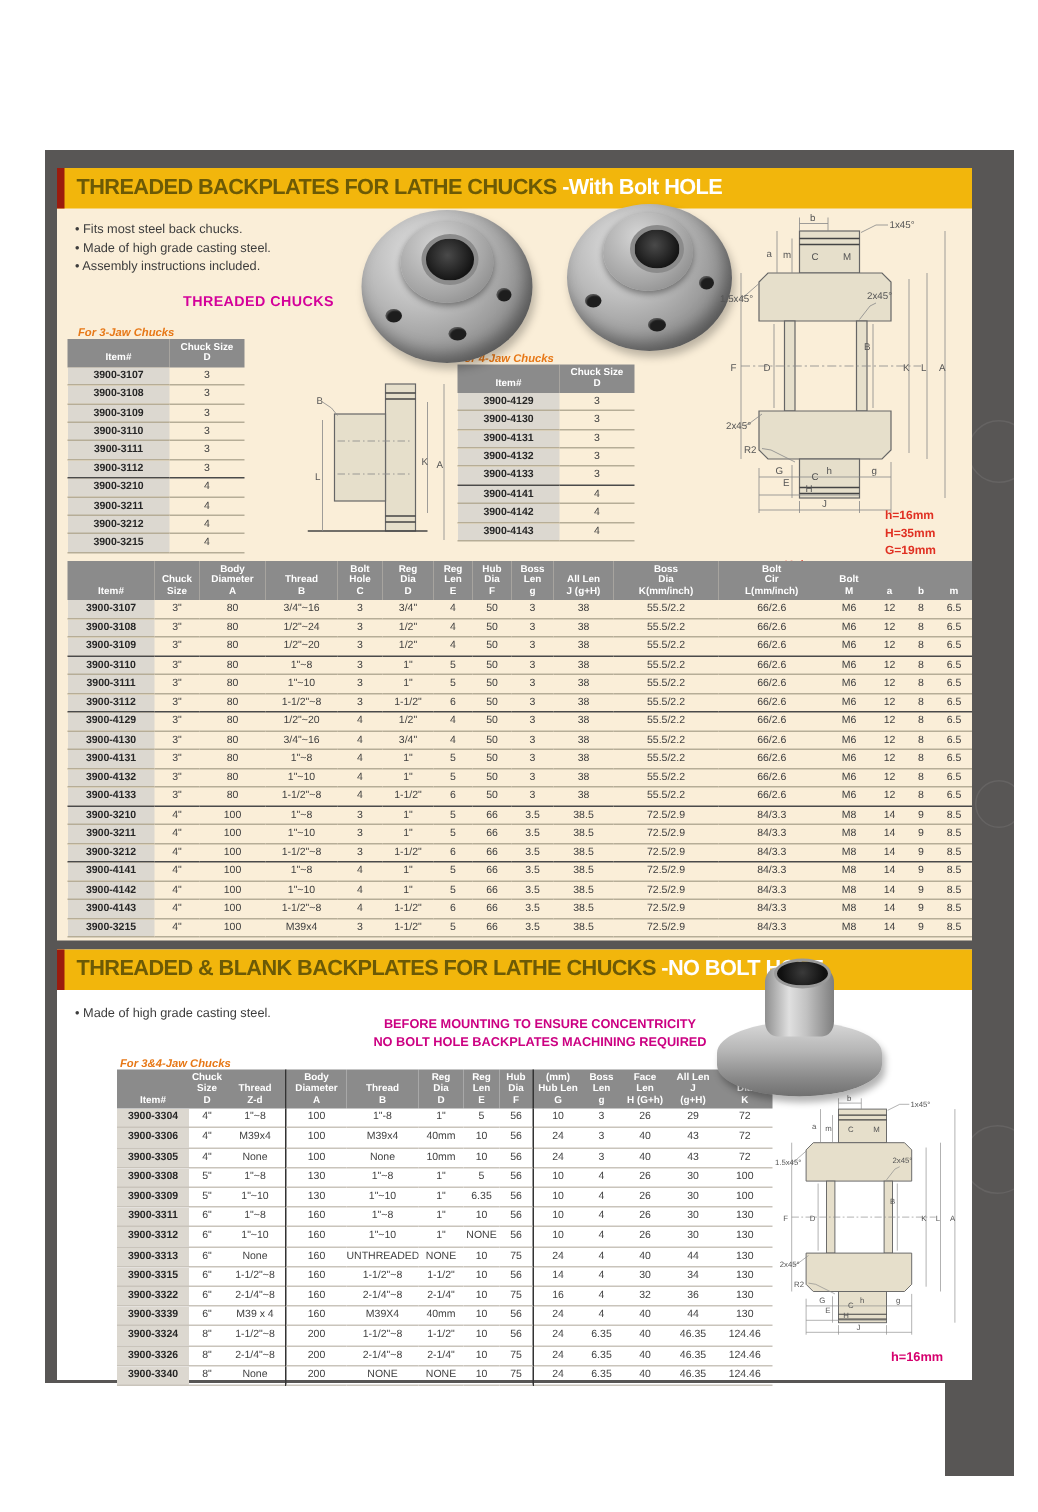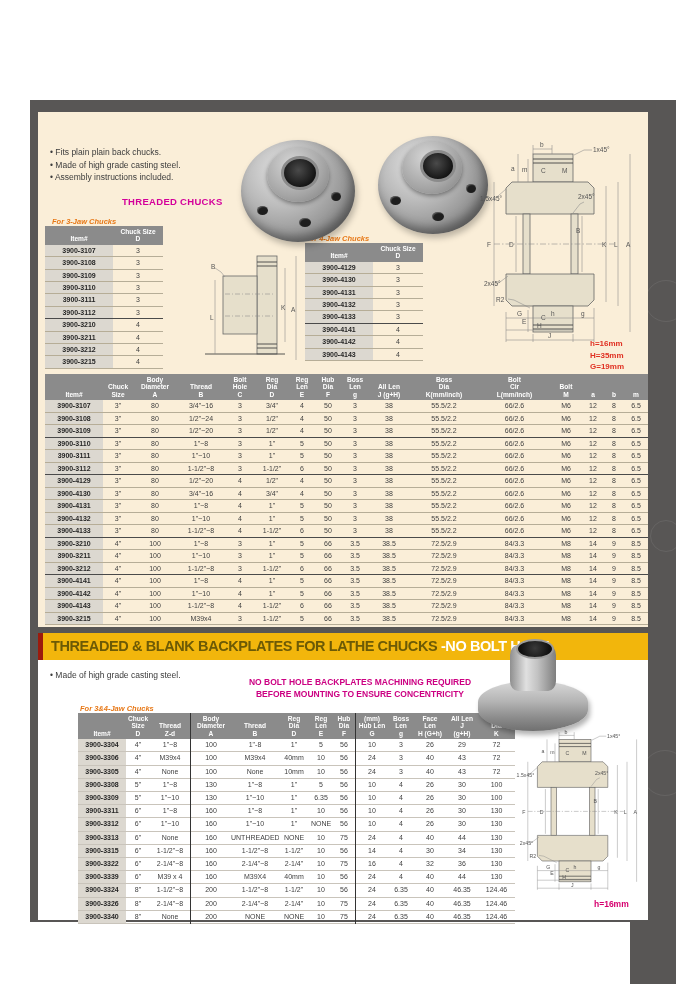--- a/index.html
+++ b/index.html
@@ -112,6 +112,10 @@
 
 <div class="abs panel1">
 
+  <div class="abs sec-bar">
+    <div class="redstrip"></div>
+    <div class="sec-title"><span>THREADED BACKPLATES FOR LATHE CHUCKS</span> <span class="suffix">-With Bolt HOLE</span></div>
+  </div>
 
   <ul class="bullets abs" style="left:12px;top:34px;">
     <li>Fits plain plain back chucks.</li>

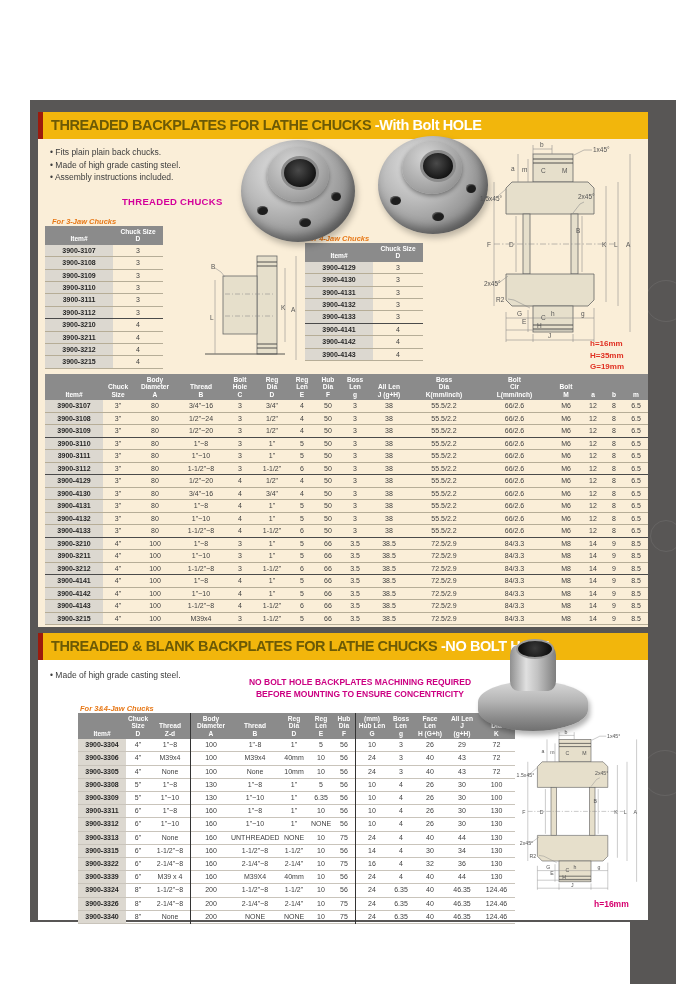--- a/index.html
+++ b/index.html
@@ -118,7 +118,7 @@
   </div>
 
   <ul class="bullets abs" style="left:12px;top:34px;">
-    <li>Fits plain plain back chucks.</li>
+    <li>Fits most steel back chucks.</li>
     <li>Made of high grade casting steel.</li>
     <li>Assembly instructions included.</li>
   </ul>

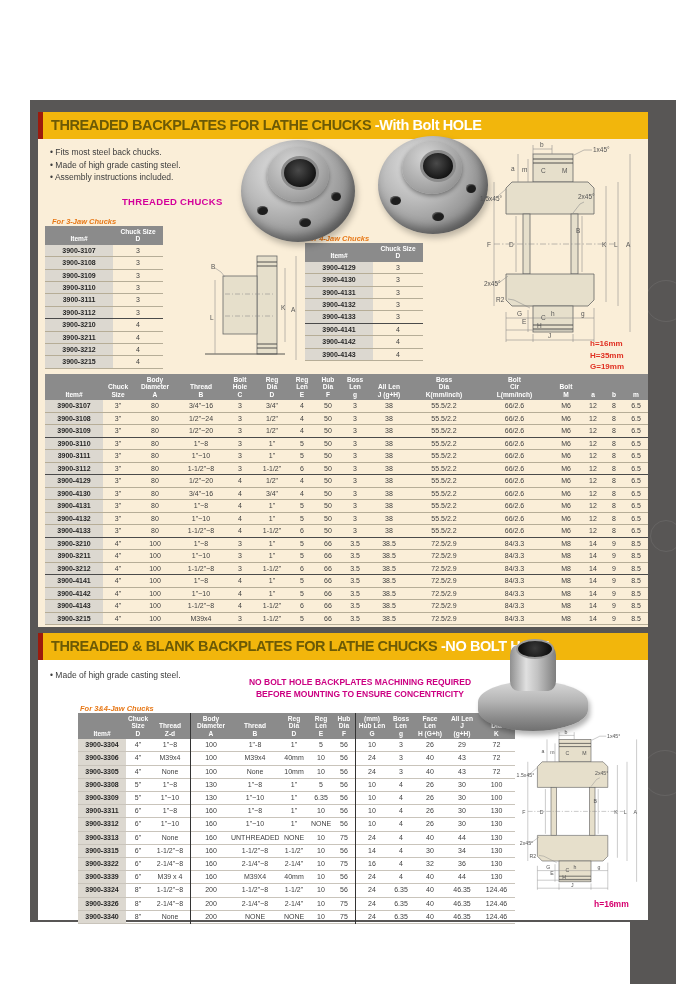--- a/index.html
+++ b/index.html
@@ -720,8 +720,8 @@
   </ul>
 
   <div class="abs warn" style="left:152px;top:44px;">
+    <div>BEFORE MOUNTING TO ENSURE CONCENTRICITY</div>
     <div>NO BOLT HOLE BACKPLATES MACHINING REQUIRED</div>
-    <div>BEFORE MOUNTING TO ENSURE CONCENTRICITY</div>
   </div>
 
   <div class="abs jaw-label" style="left:42px;top:71px;">For 3&amp;4-Jaw Chucks</div>

